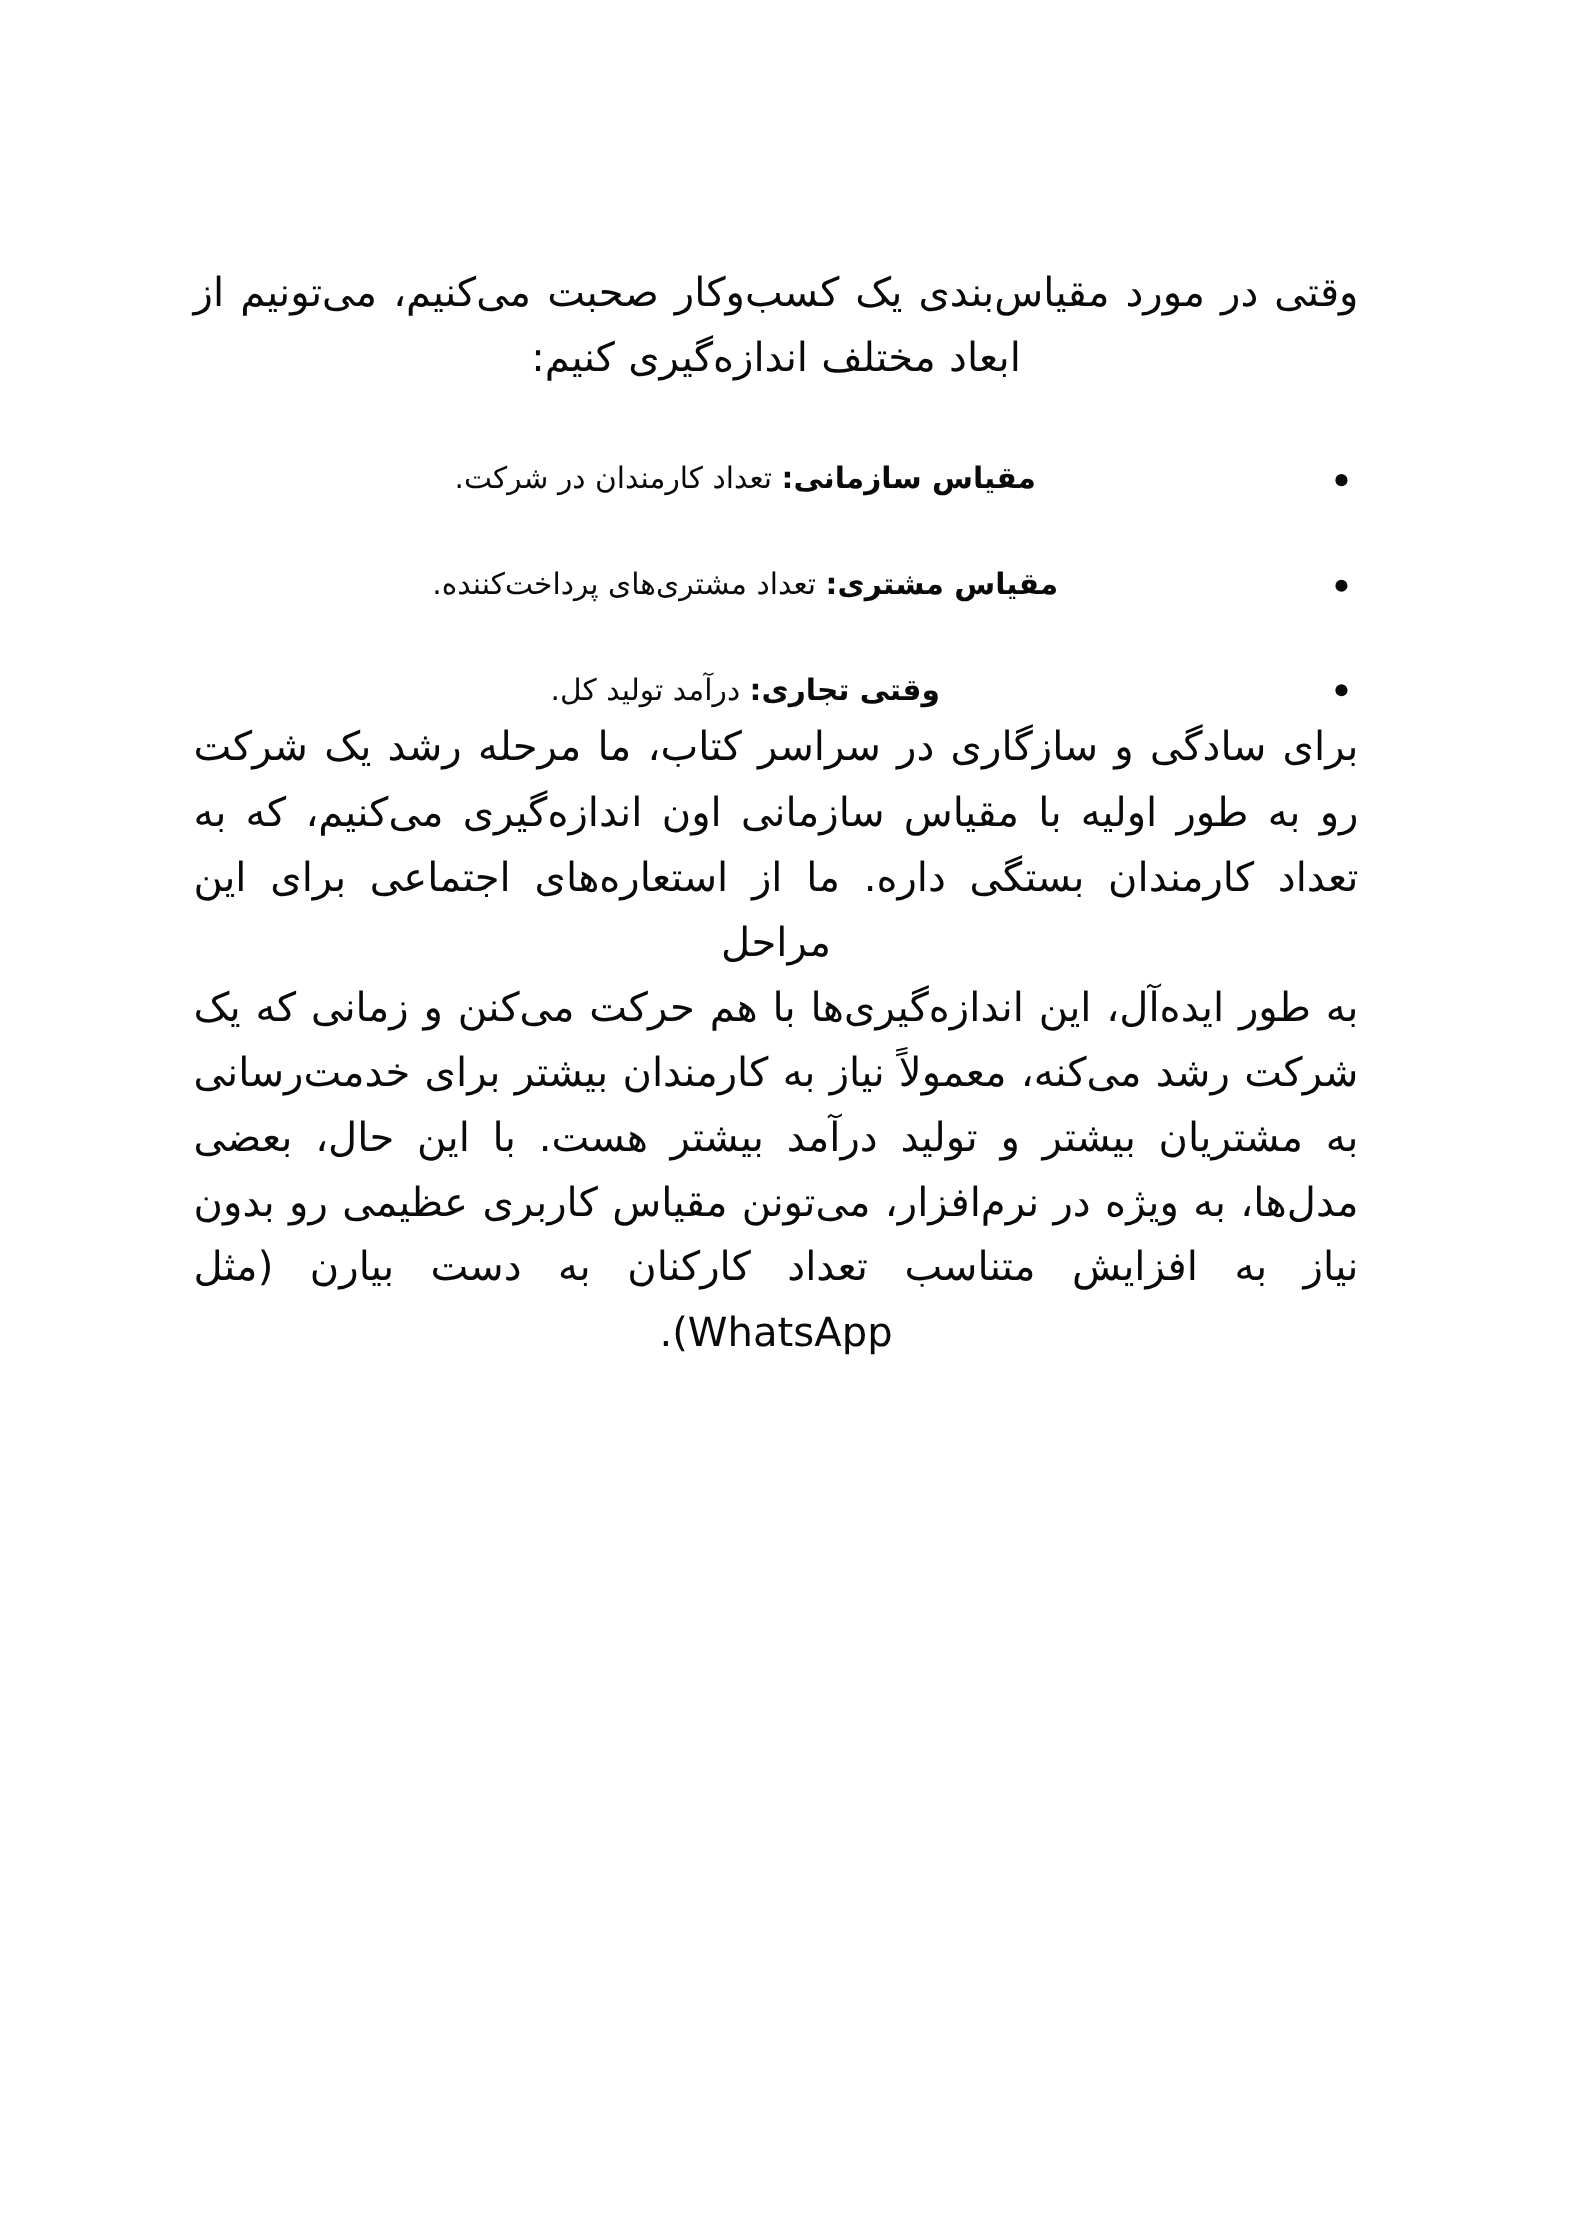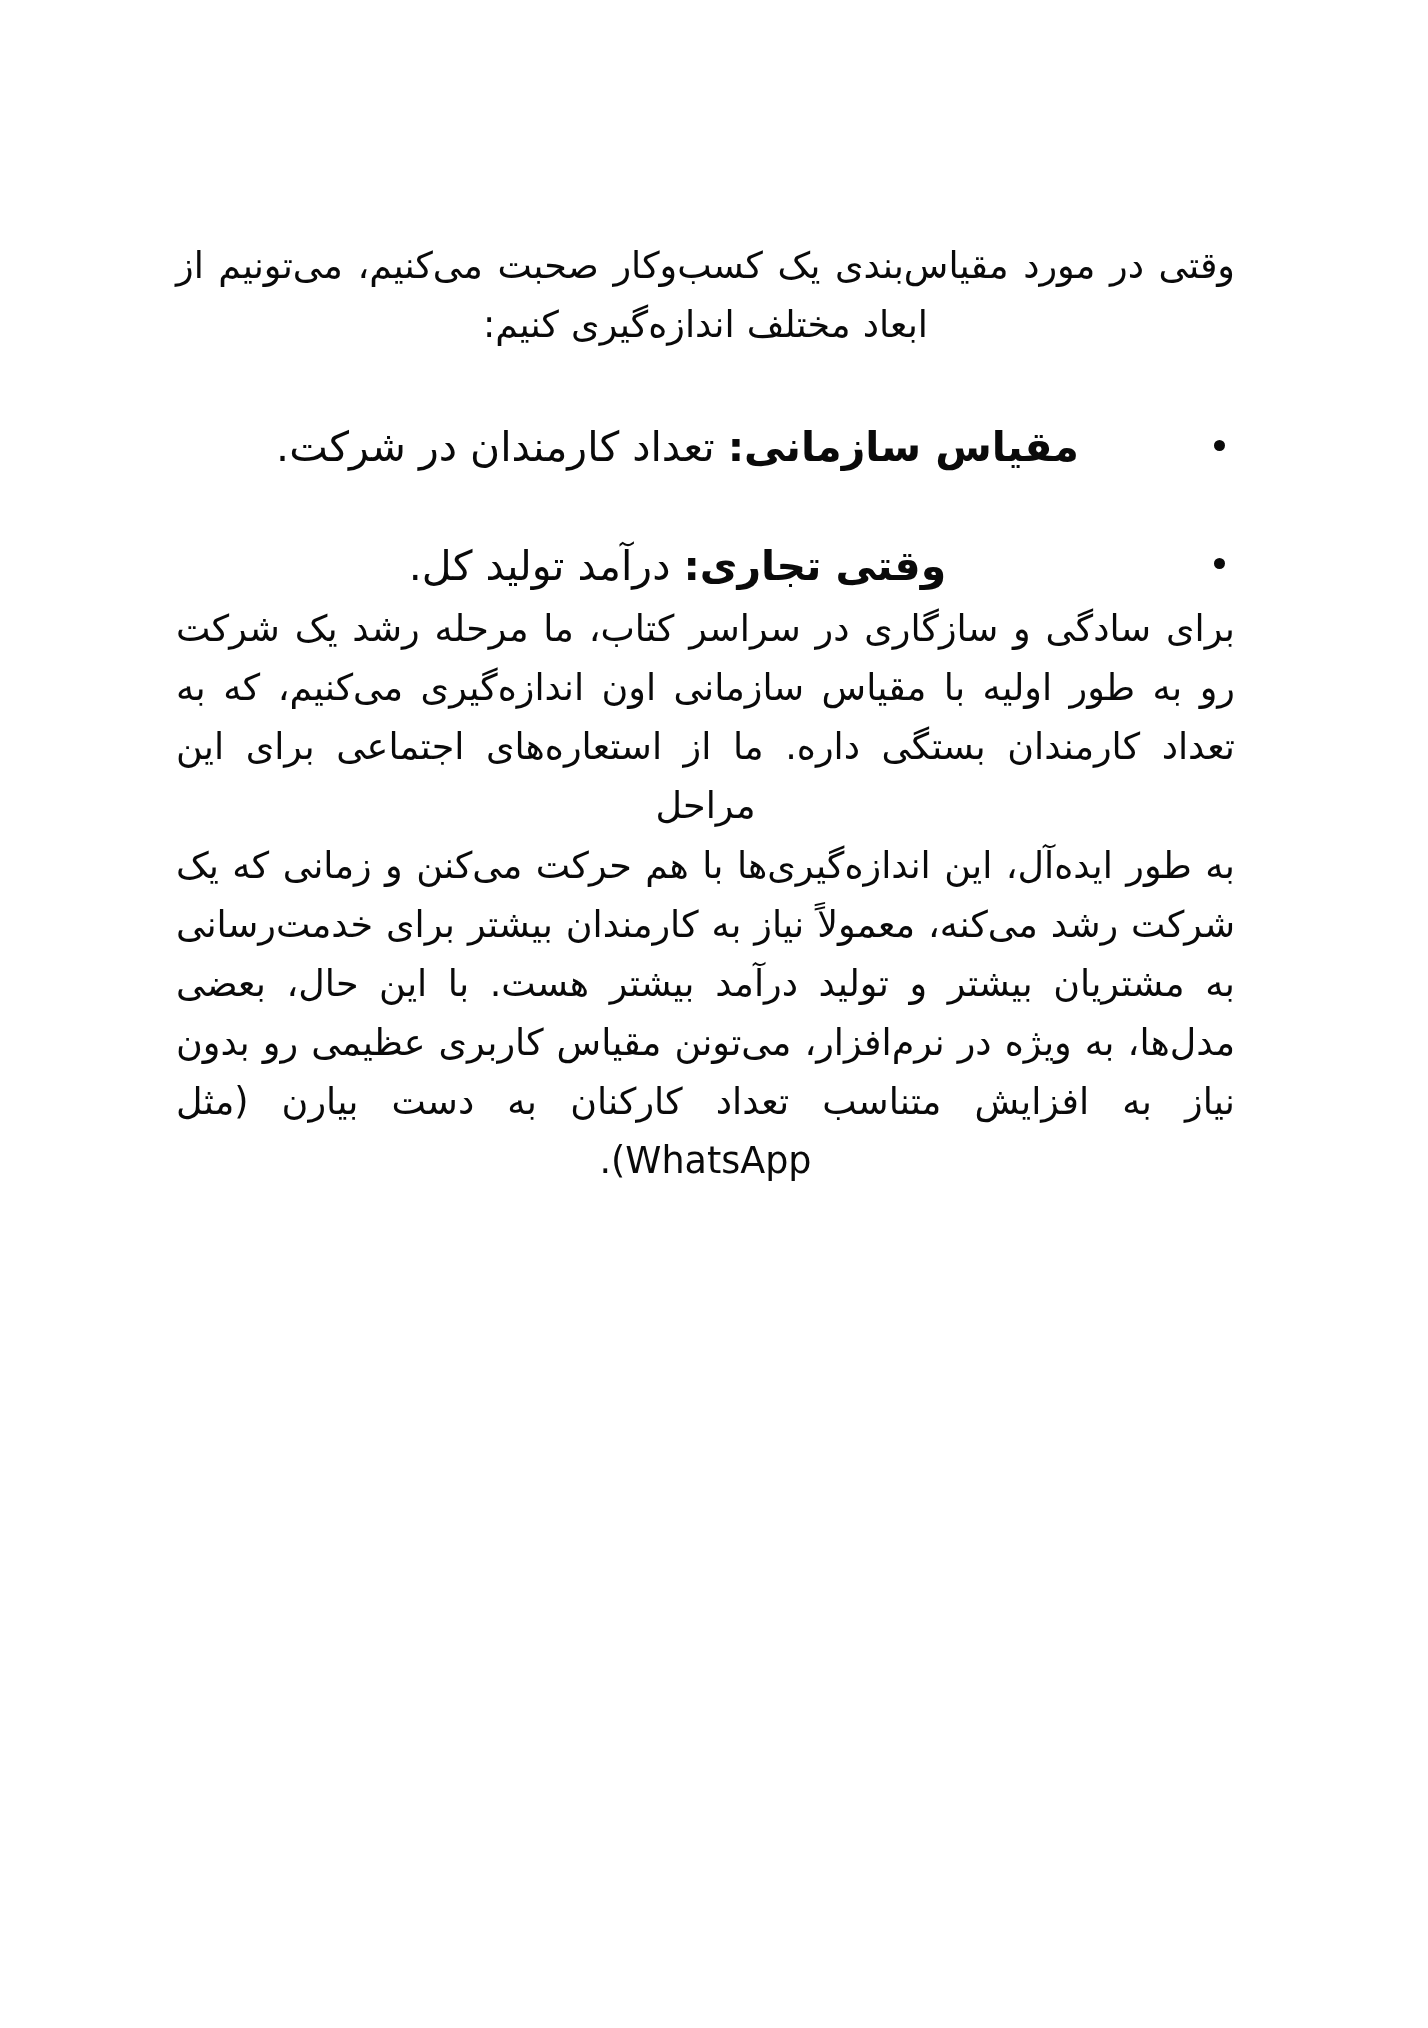--- a/index.html
+++ b/index.html
@@ -52,7 +52,7 @@
   }
   .bullet-list li {
     position: relative;
-    font-size: 41px;
+    font-size: 27px;
     line-height: 1.62;
     padding-right: 56px;
     margin-top: 52px;

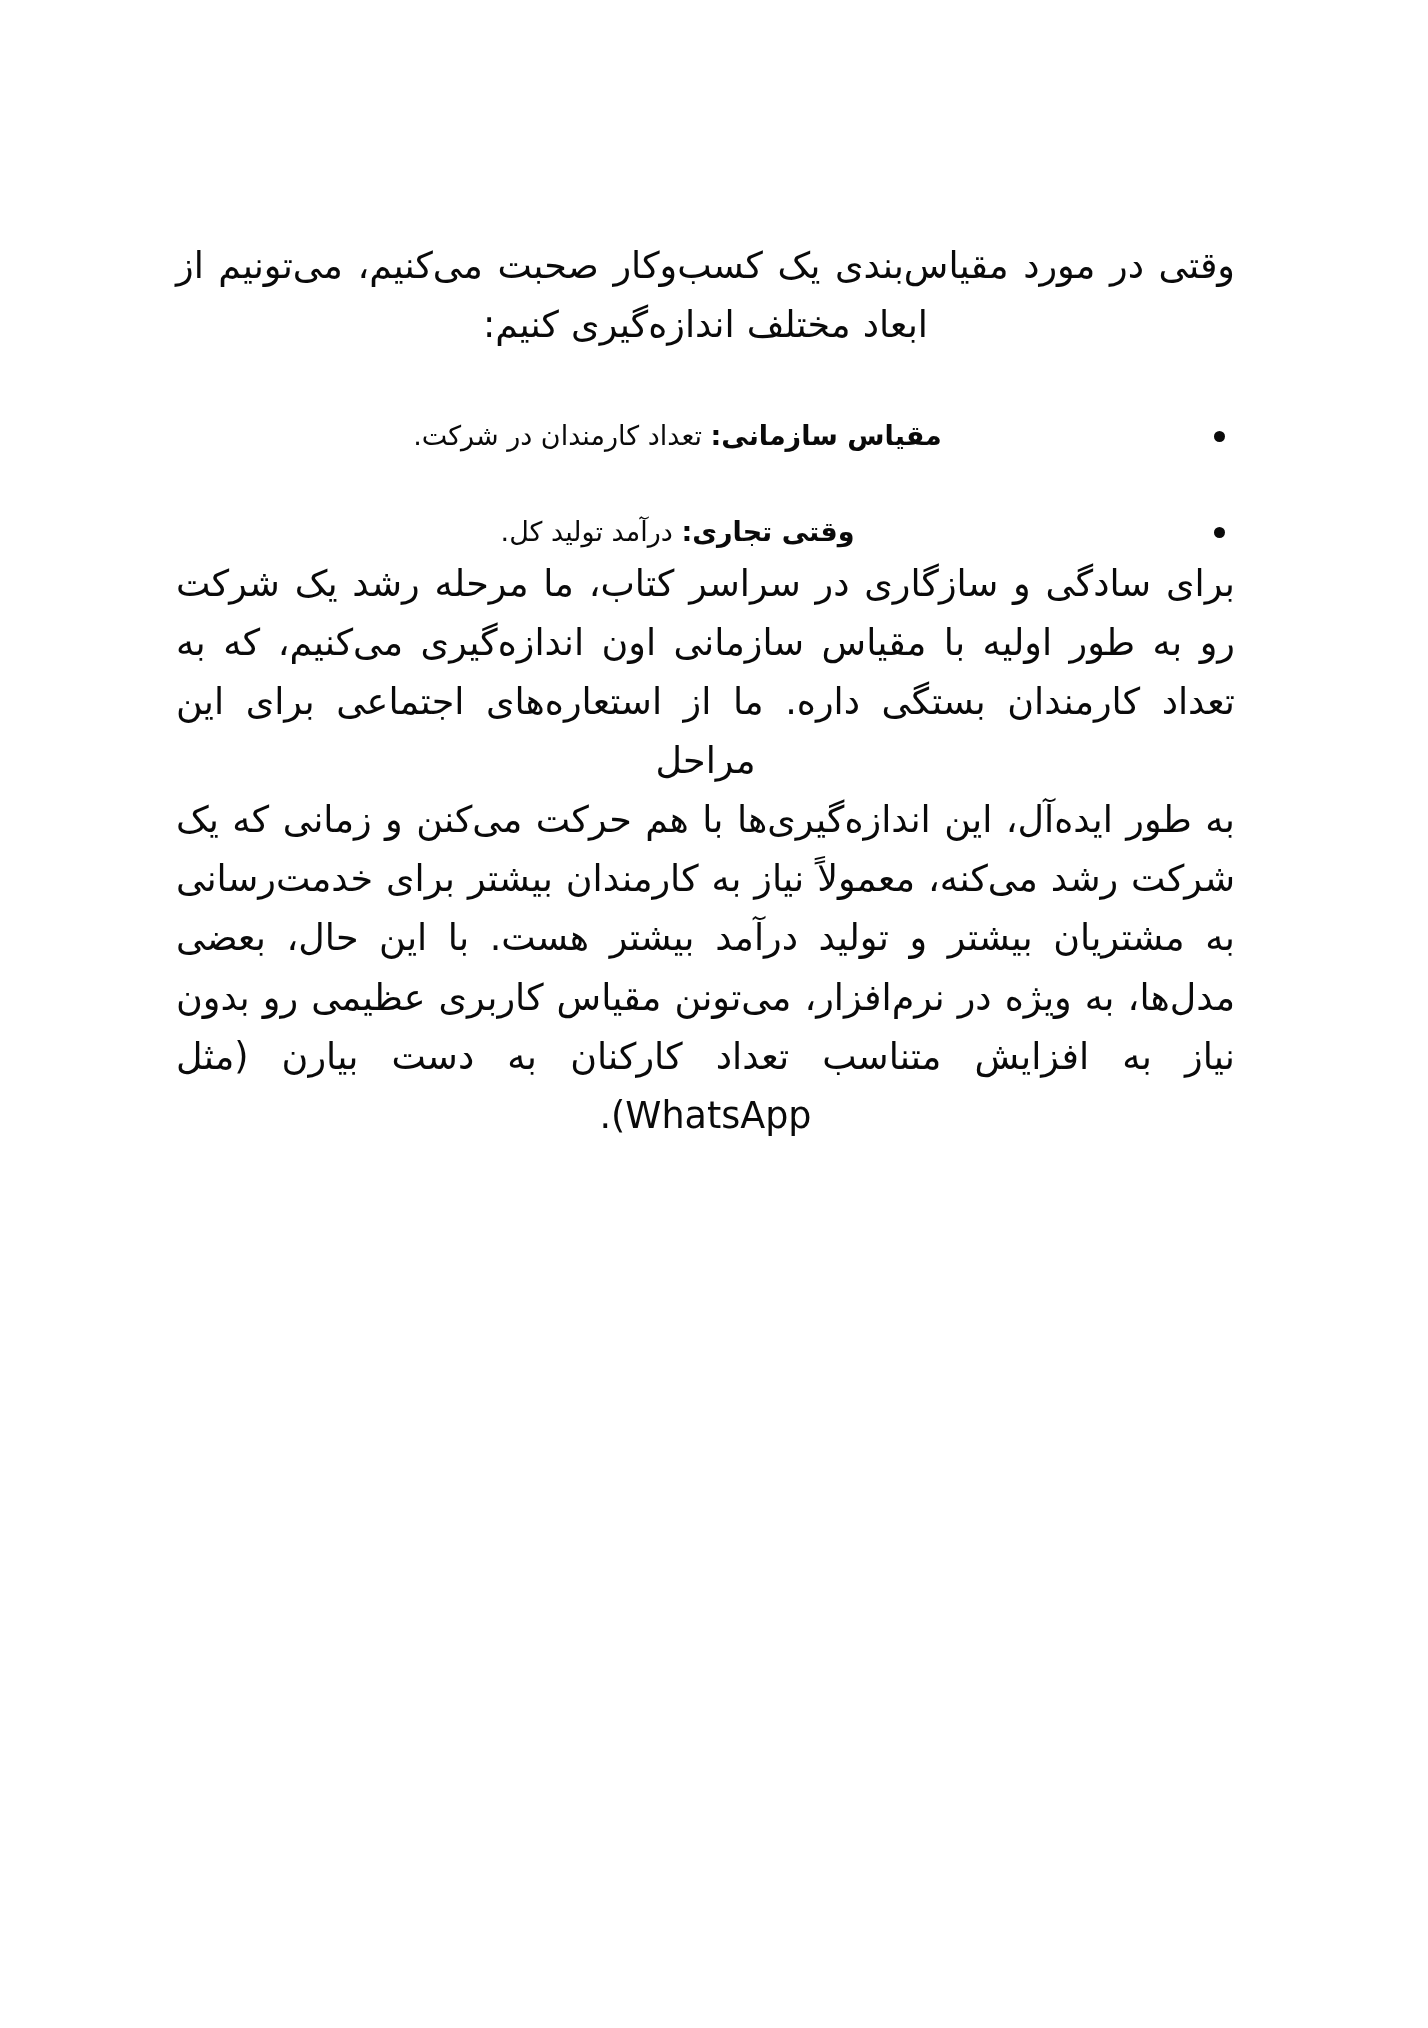--- a/index.html
+++ b/index.html
@@ -98,6 +98,10 @@
       </li>
 
 
+      <li>
+        <span class="dot"></span>
+        <span class="lead">مقیاس مشتری:</span><span> تعداد مشتری‌های پرداخت‌کننده.</span>
+      </li>
 
       <li>
         <span class="dot"></span>

